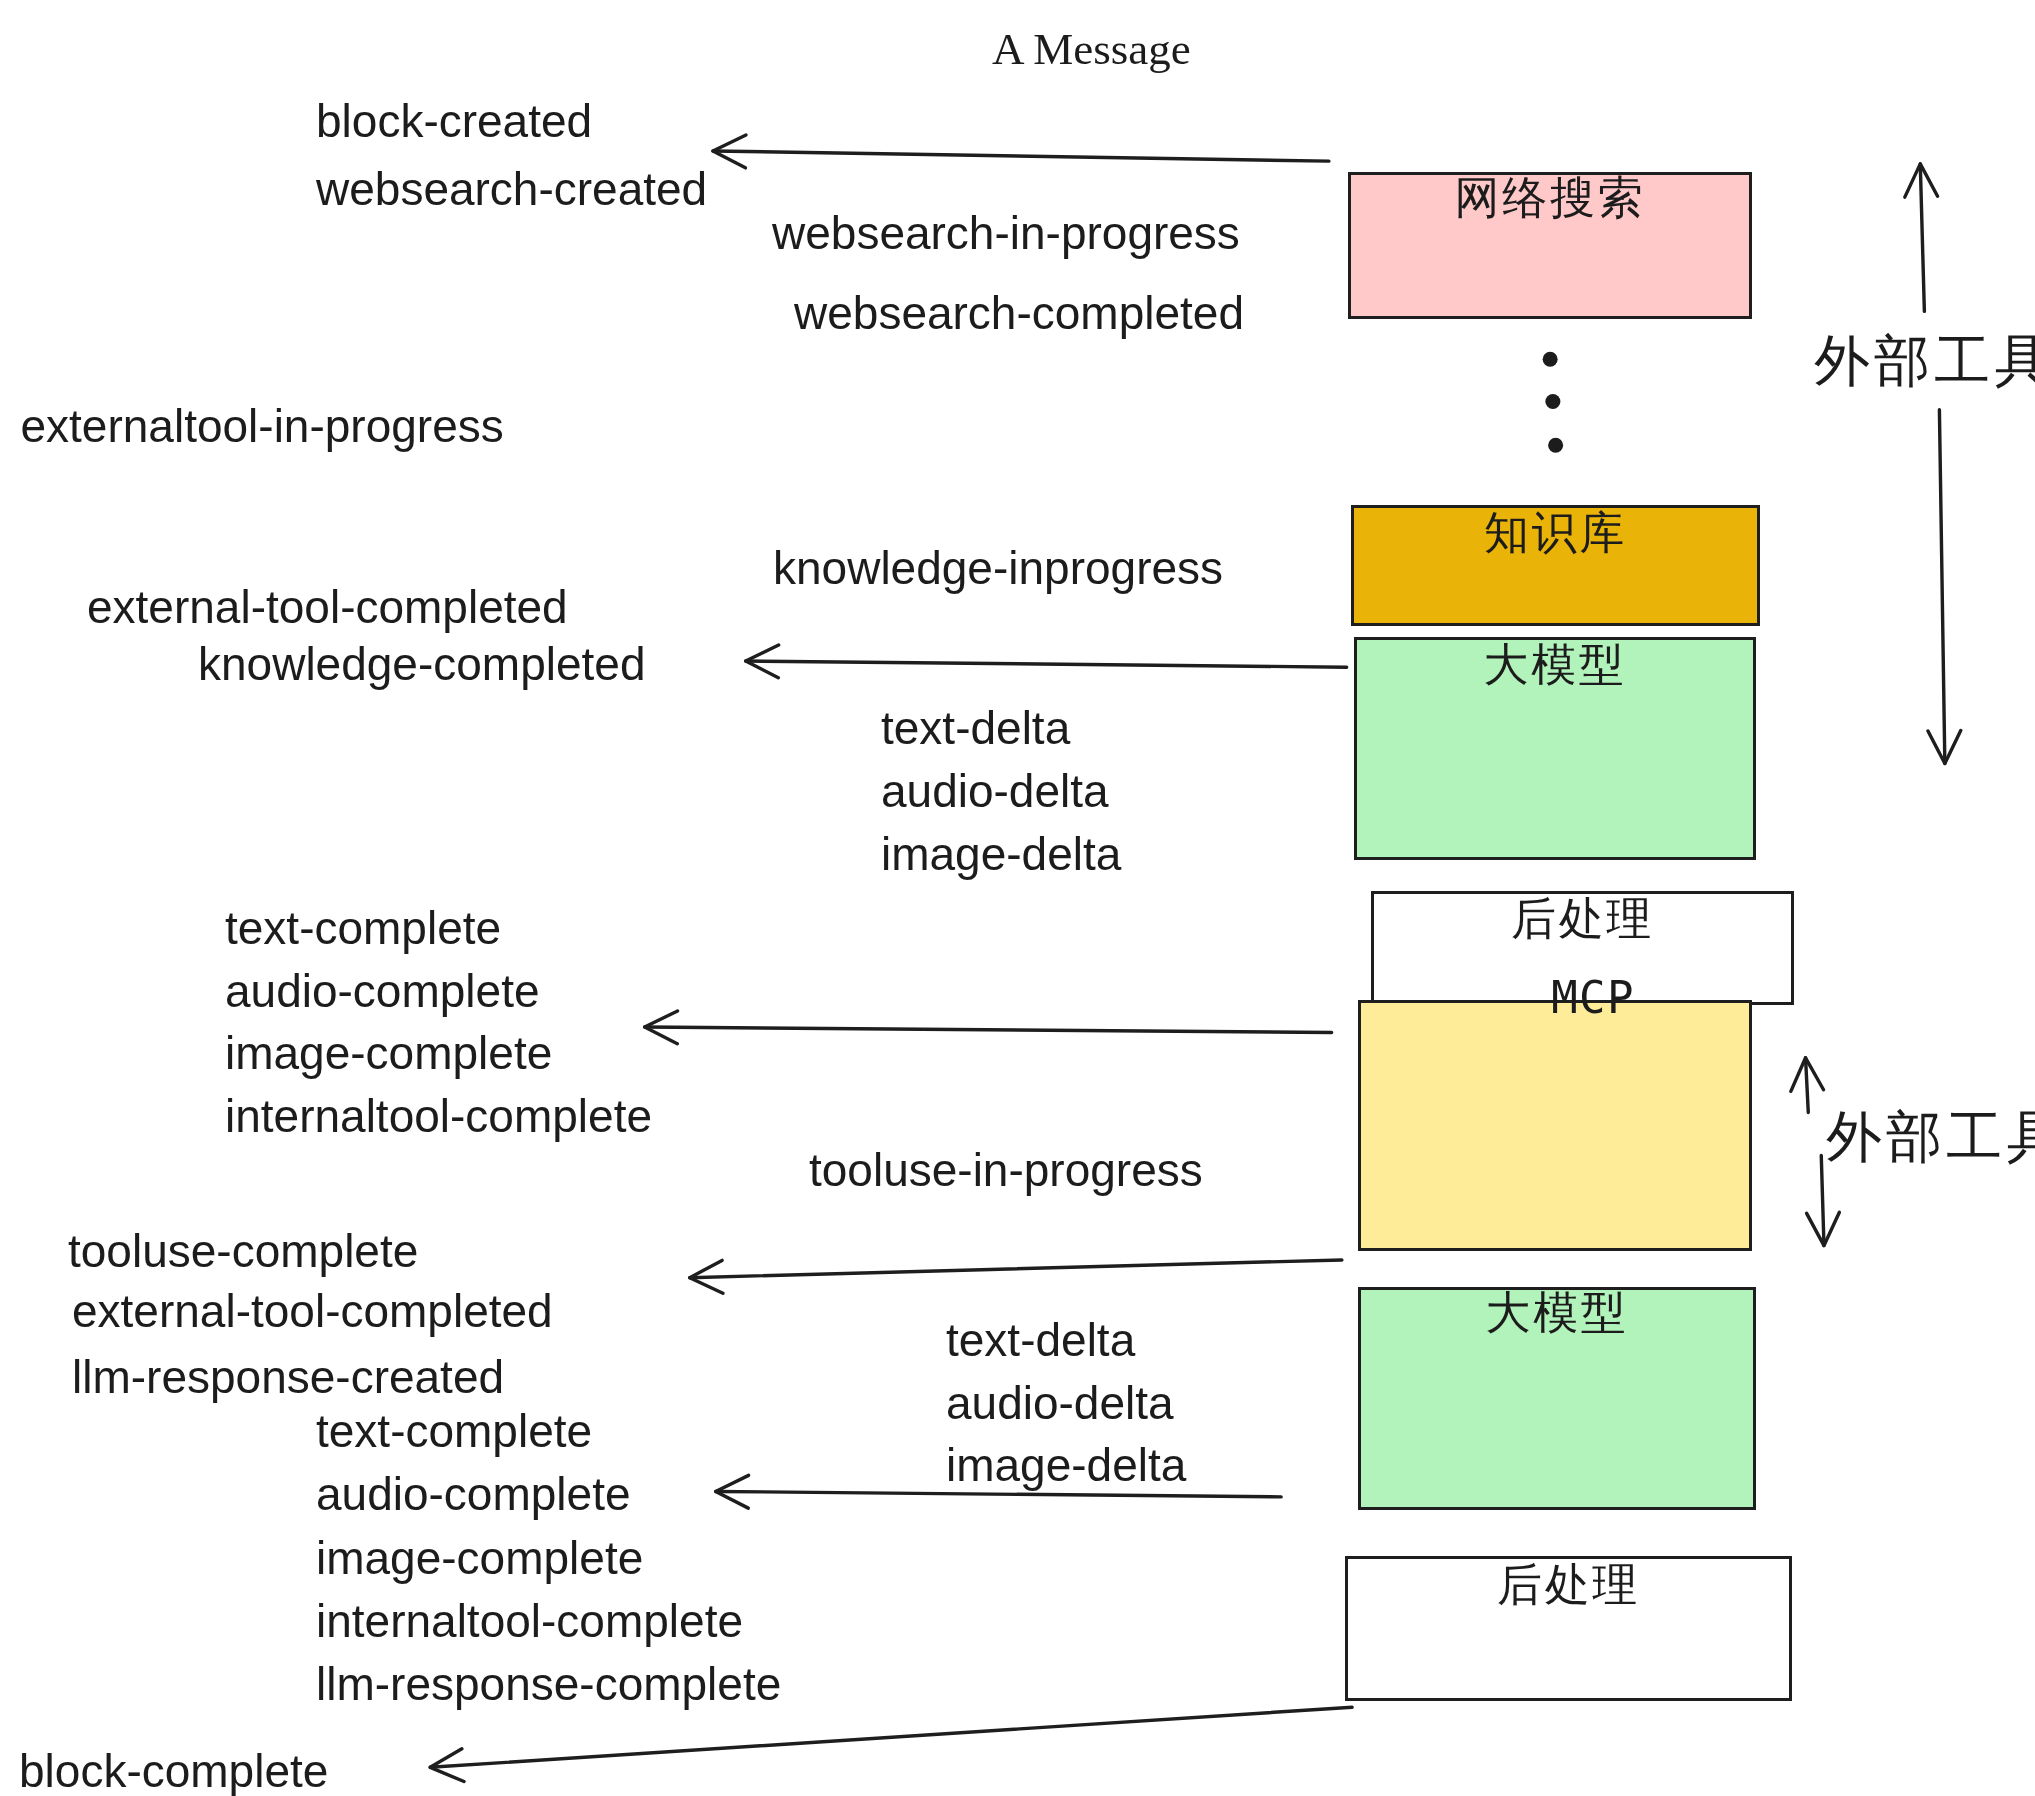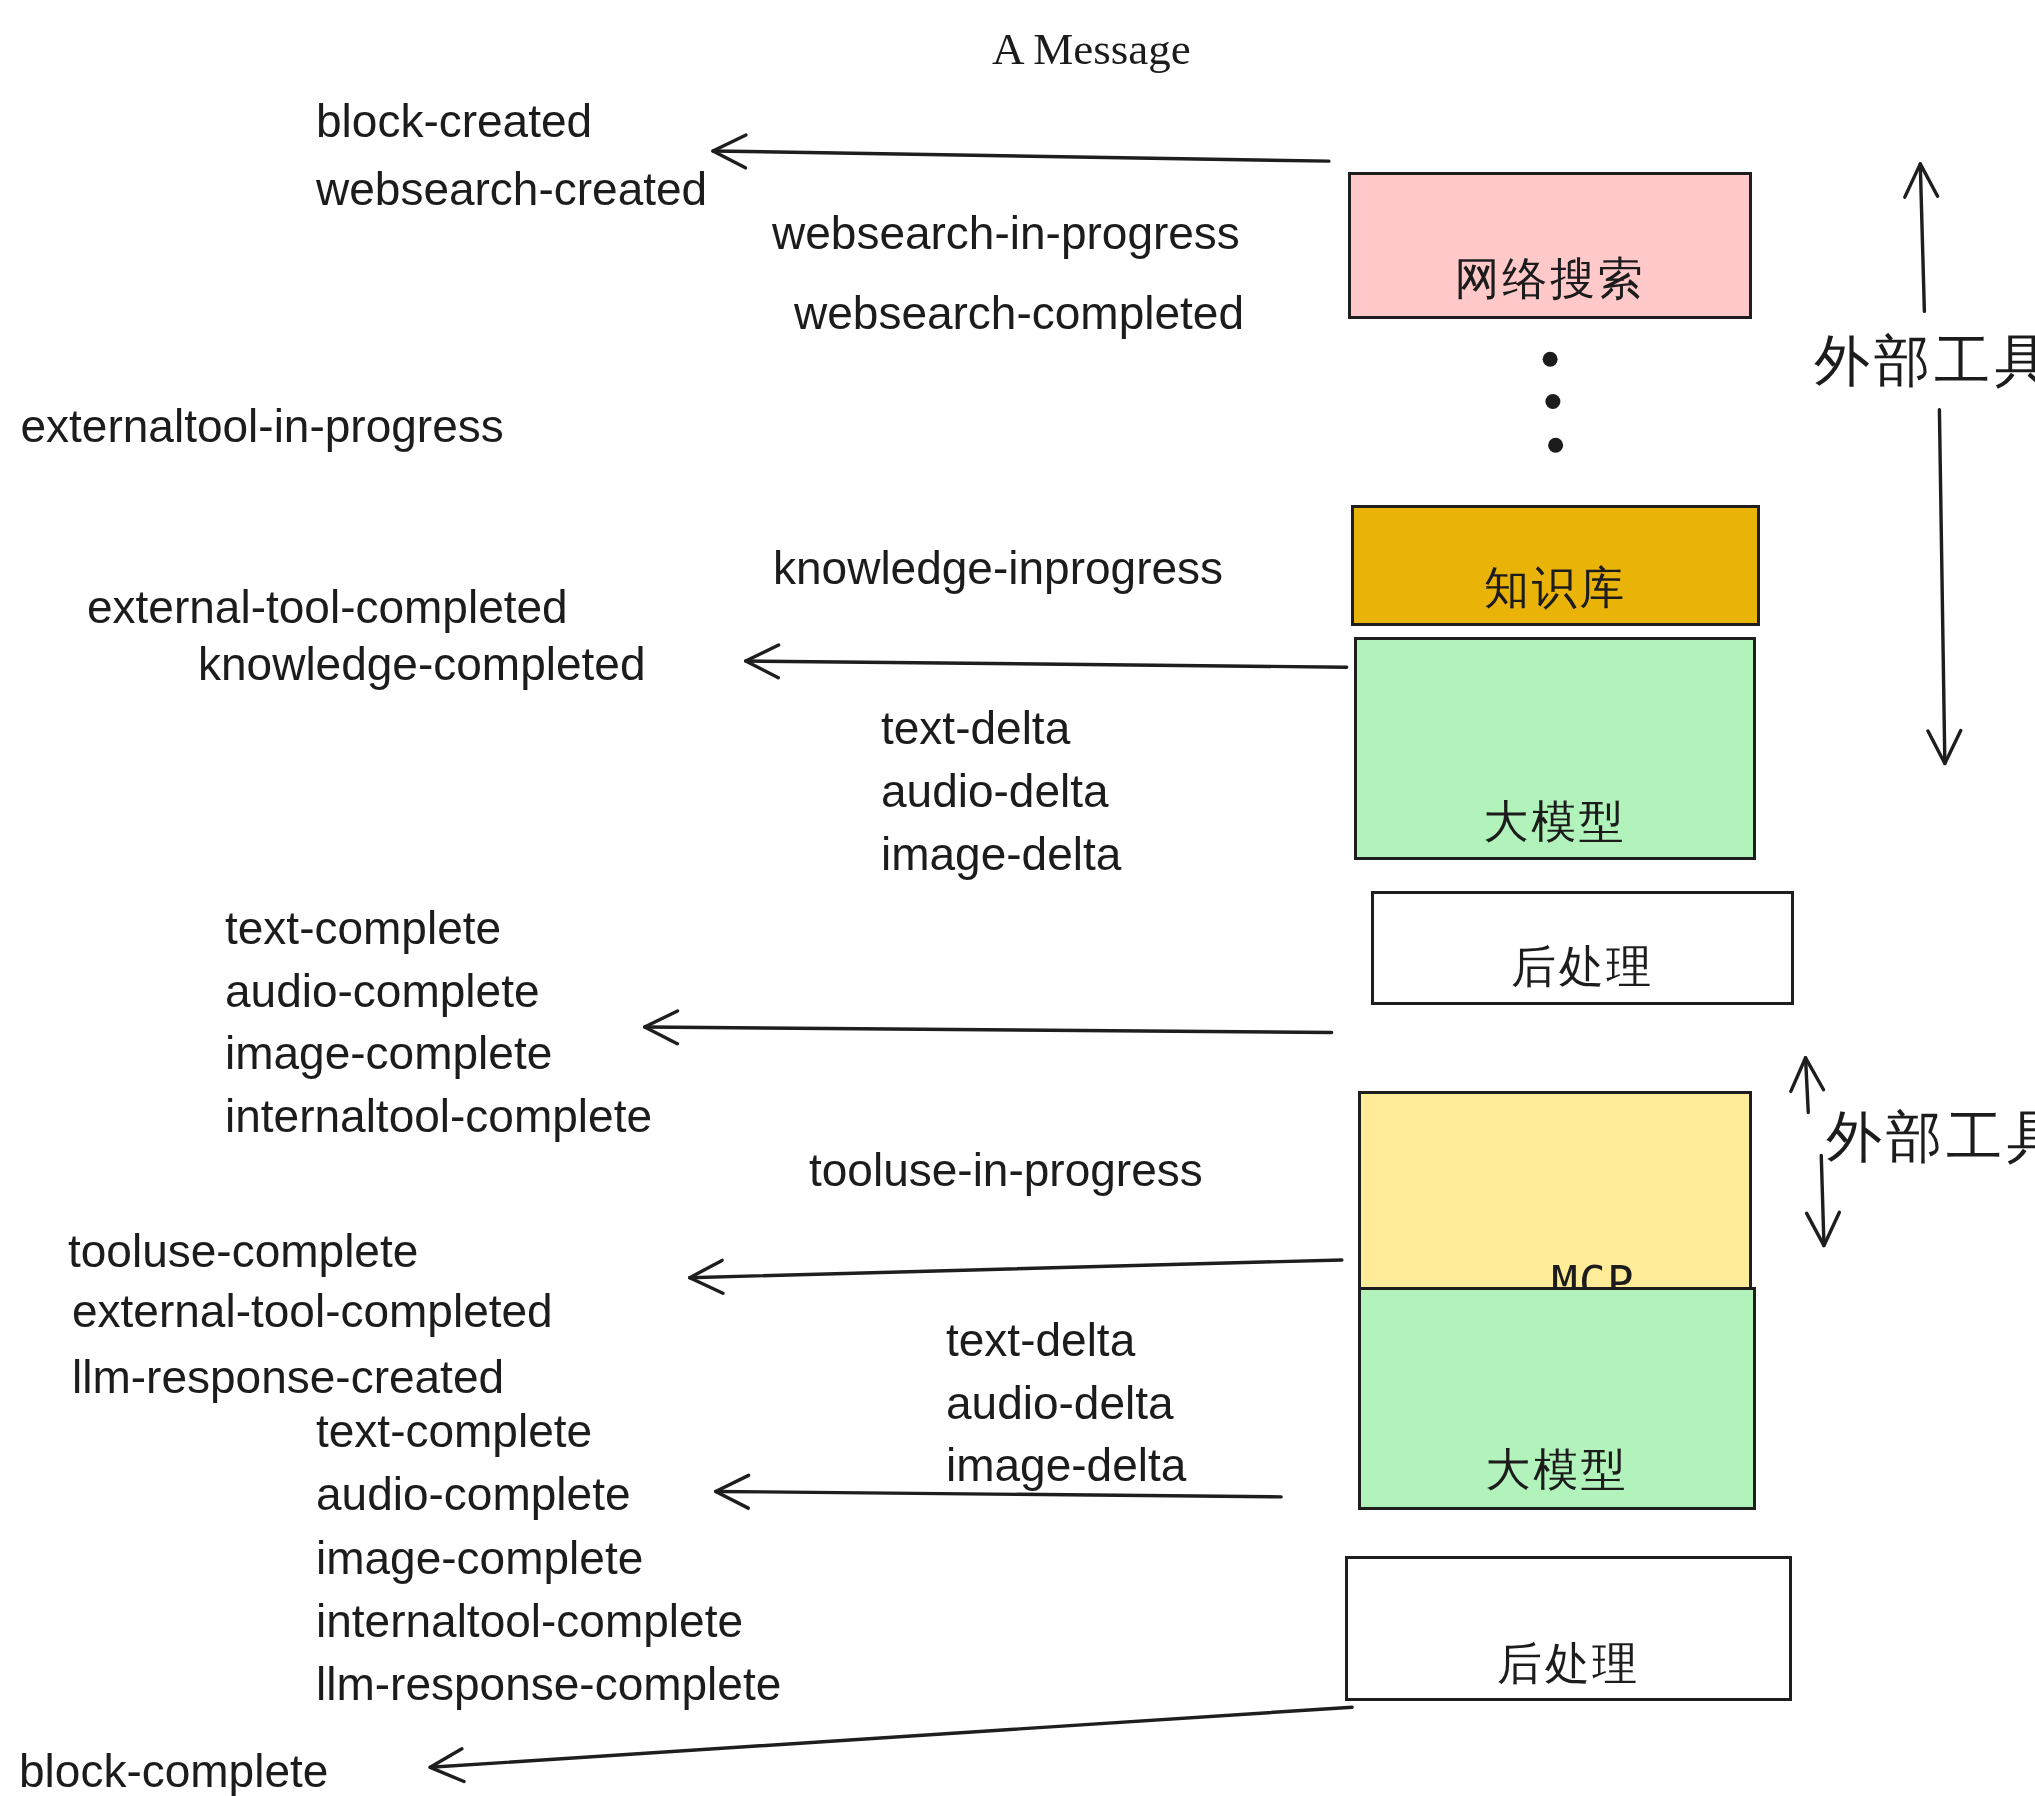--- a/index.html
+++ b/index.html
@@ -21,7 +21,7 @@
     box-sizing: border-box;
     border: 3.4px solid #1e1e1e;
     display: flex;
-    align-items: flex-end;
+    align-items: flex-start;
     justify-content: center;
   }
   .box-label {

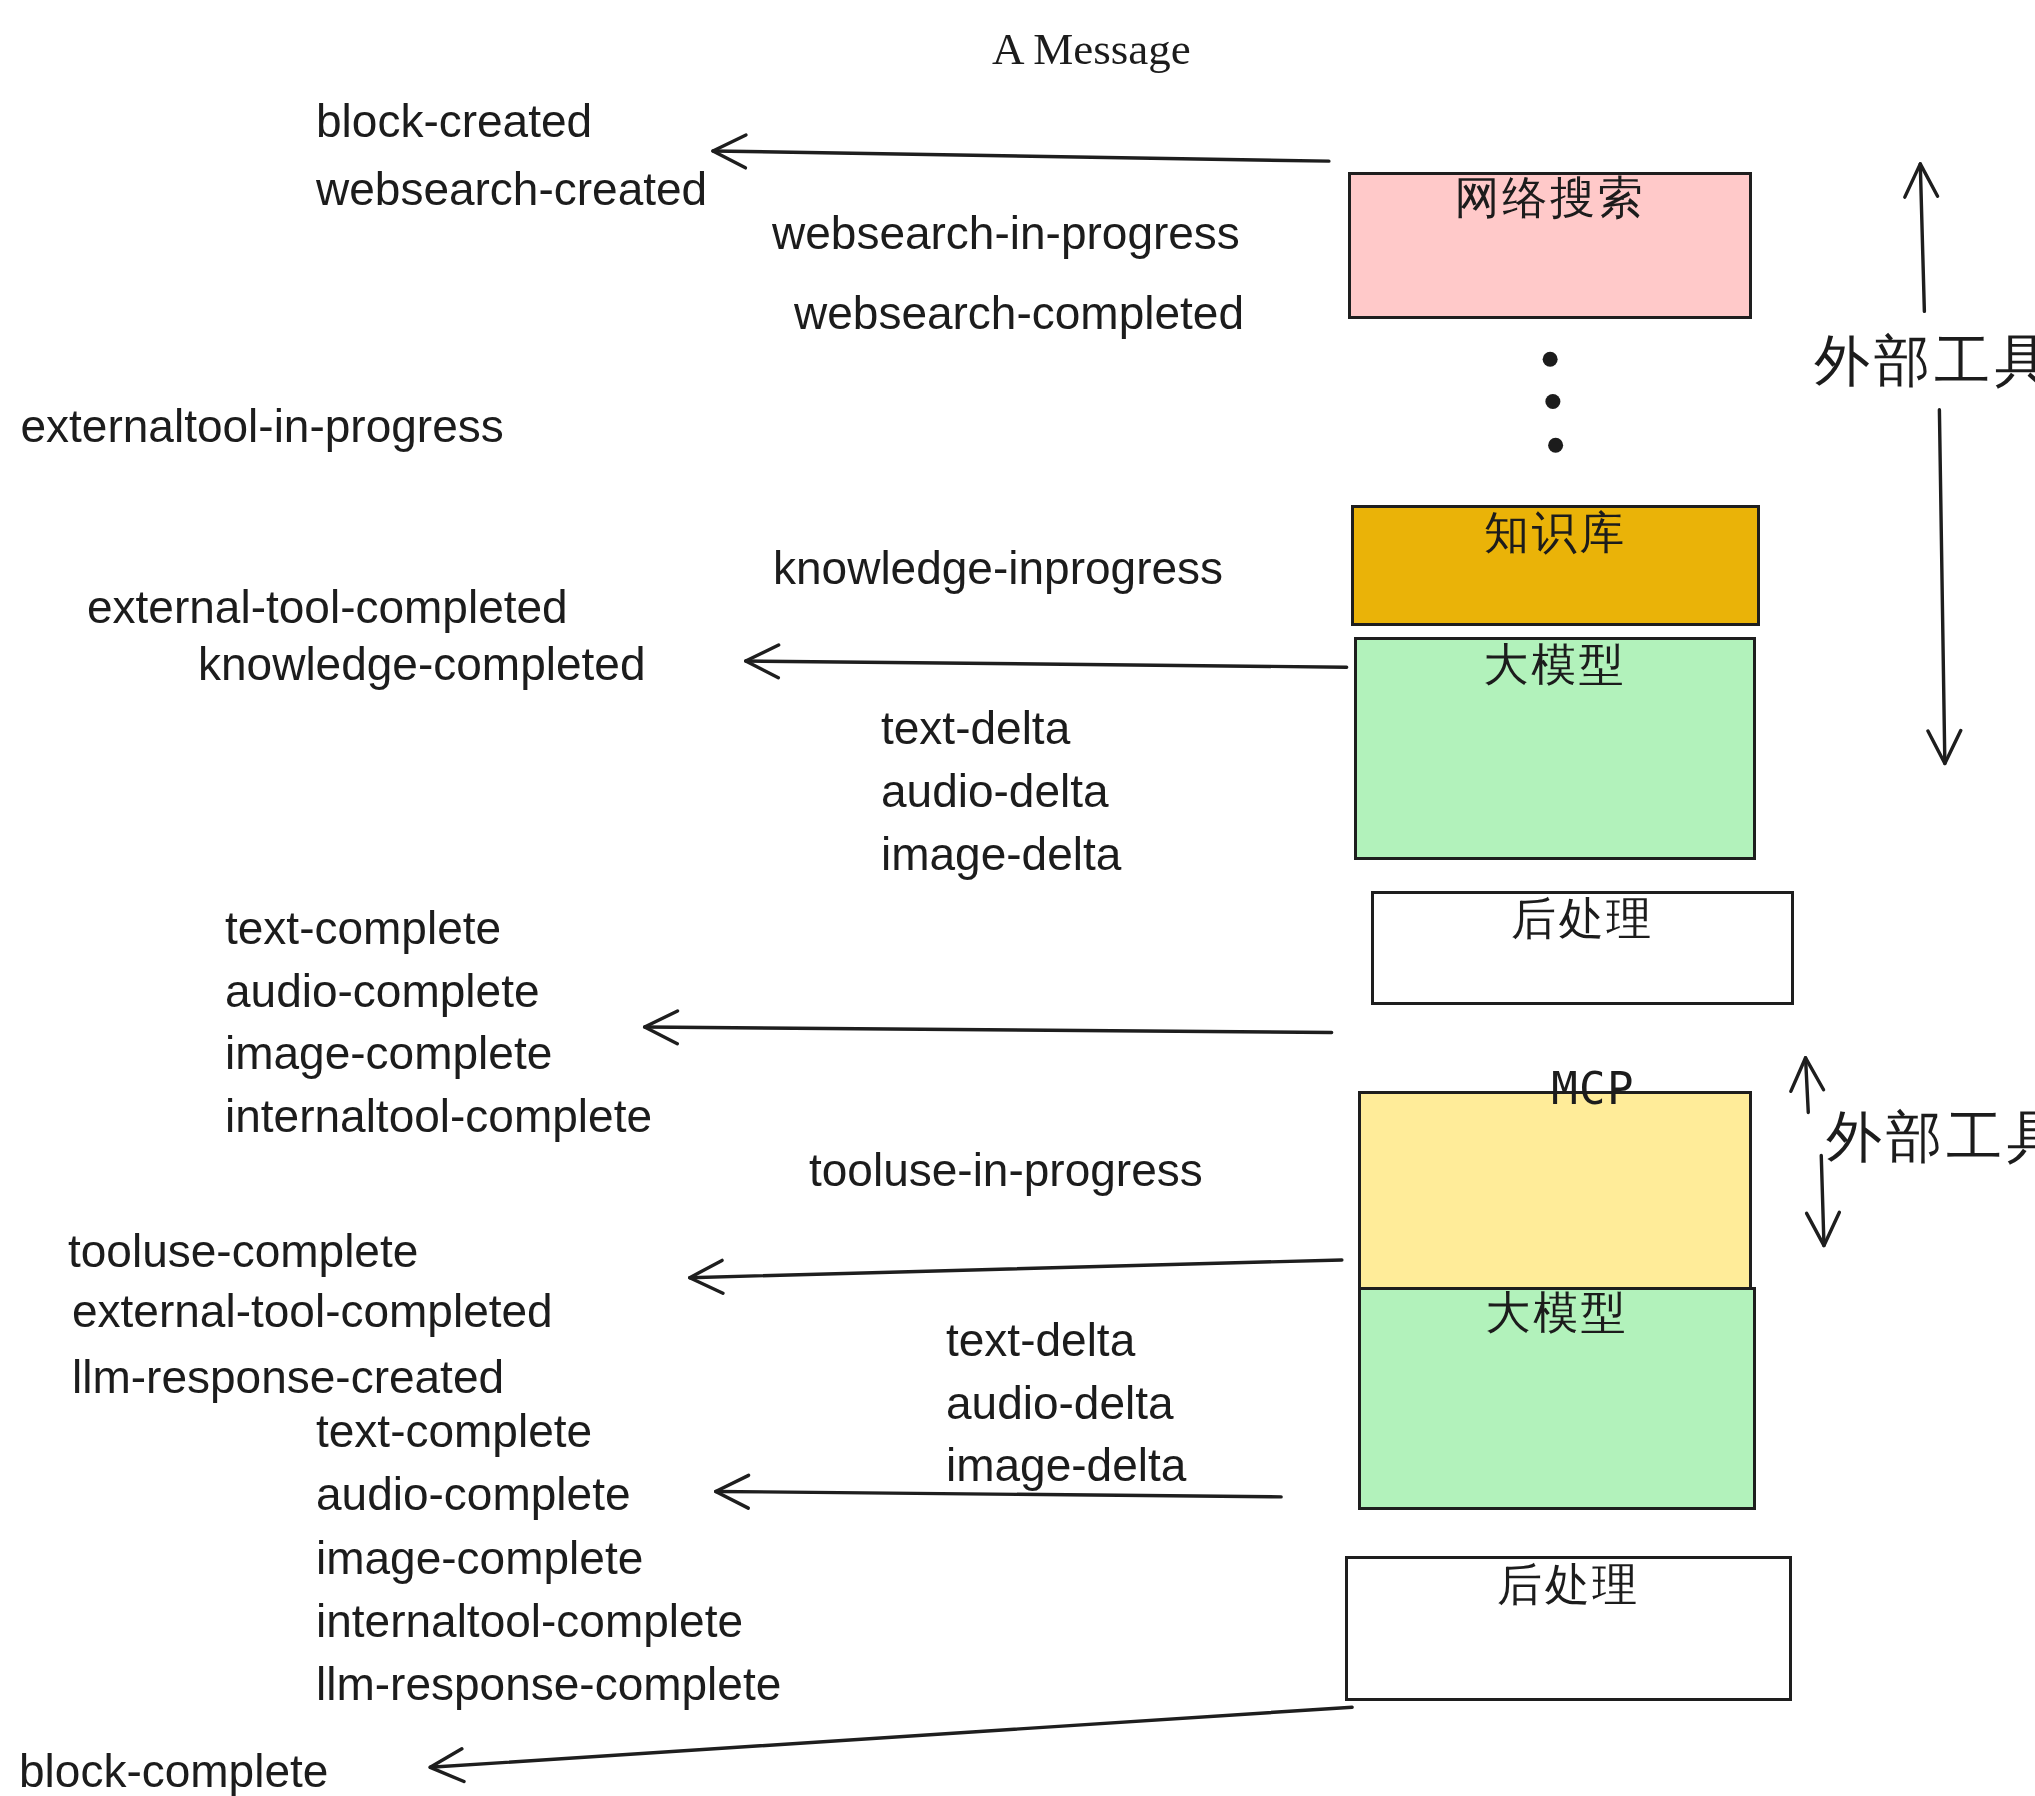--- a/index.html
+++ b/index.html
@@ -104,7 +104,7 @@
       <div class="box" style="left: 1371px; top: 891px; width: 423px; height: 114px; background: rgb(255, 255, 255);">
         <span class="box-label" style="transform: translate(0px, -4.8px);">后处理</span>
       </div>
-      <div class="box" style="left: 1358px; top: 1091px; width: 394px; height: 251px; background: rgb(255, 236, 153);">
+      <div class="box" style="left: 1358px; top: 1000px; width: 394px; height: 251px; background: rgb(255, 236, 153);">
         <span class="box-label mono" style="transform: translate(38px, -31px);">MCP</span>
       </div>
       <div class="box" style="left: 1358px; top: 1287px; width: 398px; height: 223px; background: rgb(178, 242, 187);">

